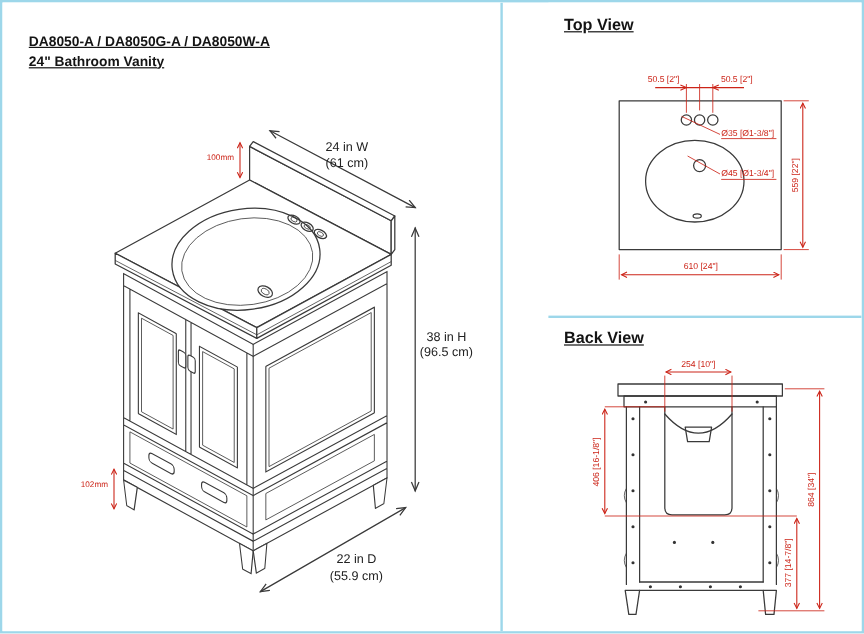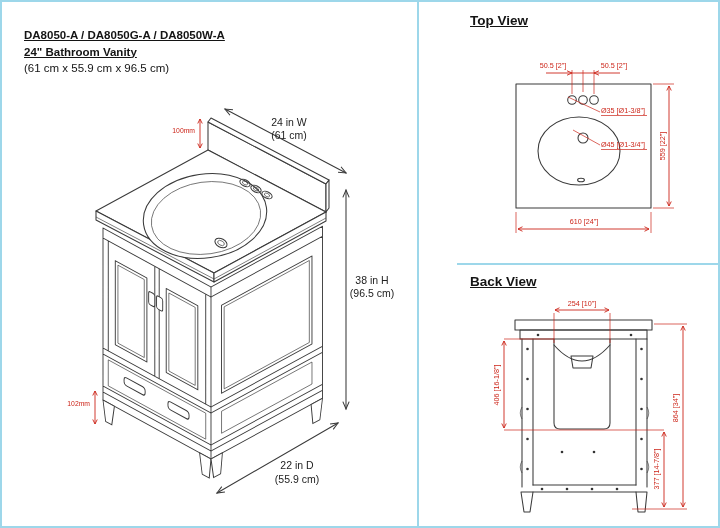--- a/index.html
+++ b/index.html
@@ -39,7 +39,6 @@
     <div class="title-block">
       <div class="title-bold">DA8050-A / DA8050G-A / DA8050W-A</div>
       <div class="title-bold">24" Bathroom Vanity</div>
-      <div>(61 cm x 55.9 cm x 96.5 cm)</div>
     </div>
 
     <svg width="455" height="524" viewBox="0 0 455 524">

